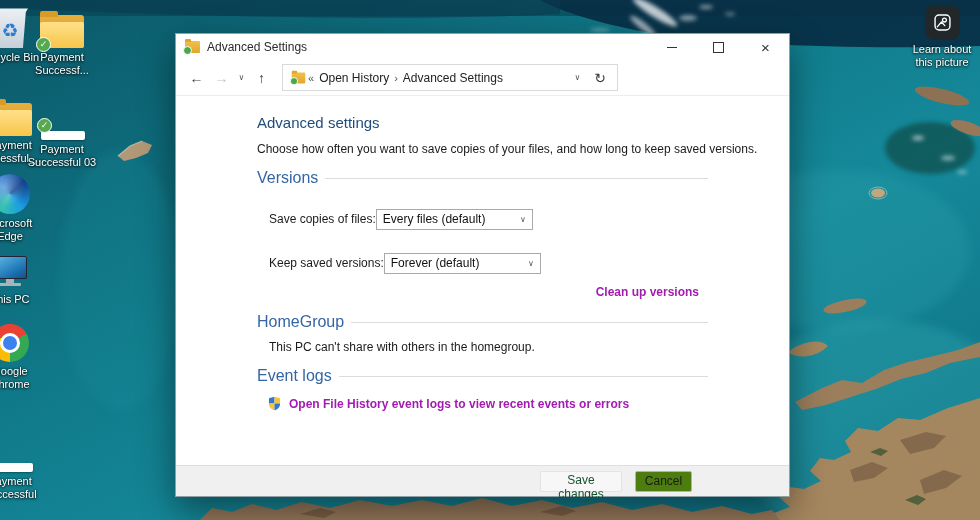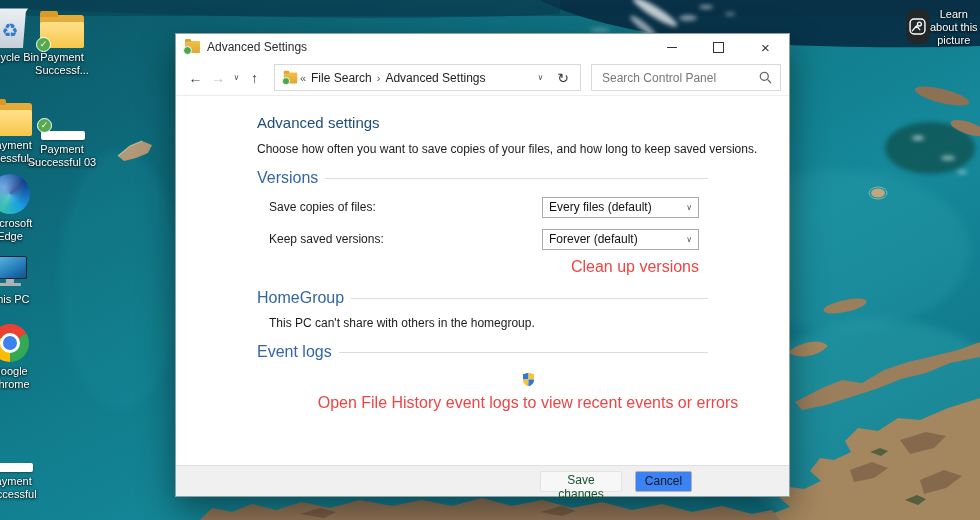--- a/index.html
+++ b/index.html
@@ -38,7 +38,7 @@
     background:conic-gradient(from -60deg,#e94235 0 120deg,#34a853 120deg 240deg,#fbbc05 240deg 360deg);}
   .chrome-ic:before{content:"";position:absolute;left:9px;top:9px;width:20px;height:20px;border-radius:50%;background:#fff;}
   .chrome-ic:after{content:"";position:absolute;left:12px;top:12px;width:14px;height:14px;border-radius:50%;background:#3b82f0;}
-  .learn{position:absolute;left:906px;top:5px;width:72px;display:flex;flex-direction:row;align-items:center;}
+  .learn{position:absolute;left:906px;top:5px;width:72px;display:flex;flex-direction:column;align-items:center;}
   .learn .sq{width:35px;height:35px;border-radius:9px;background:rgba(38,38,38,.88);display:flex;align-items:center;justify-content:center;}
 
   

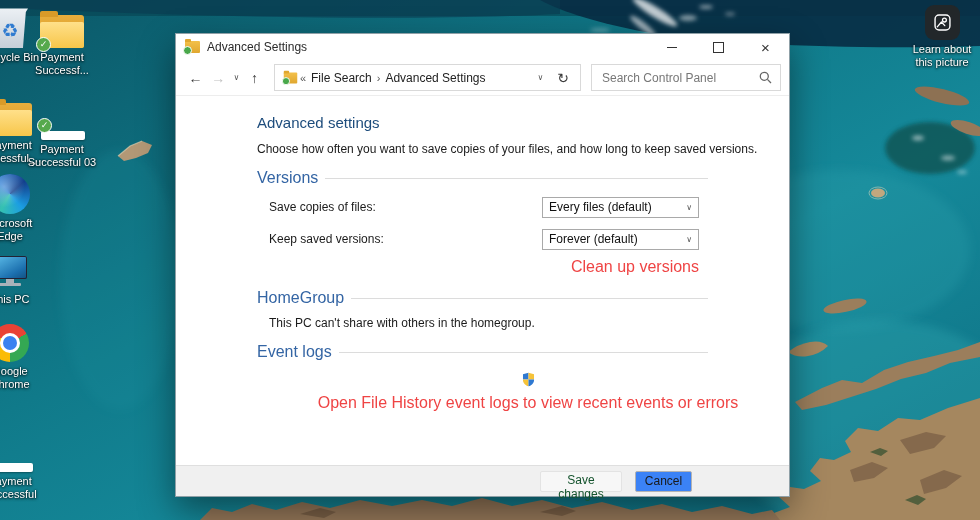--- a/index.html
+++ b/index.html
@@ -268,7 +268,7 @@
             <span class="clock"></span>
           </div>
         <span class="crumb-collapse">«</span>
-        <span class="crumb">File Search</span>
+        <span class="crumb">Open History</span>
         <span class="crumb-sep">›</span>
         <span class="crumb">Advanced Settings</span>
         <div class="ab-right">

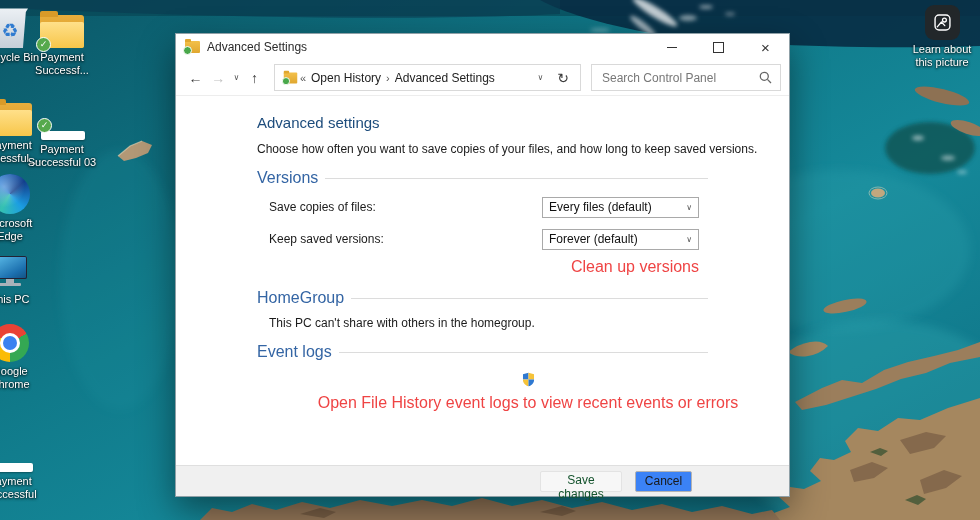--- a/index.html
+++ b/index.html
@@ -277,13 +277,6 @@
         </div>
       </div>
 
-      <div class="searchbox">
-        <input type="text" placeholder="Search Control Panel" style="">
-        <svg width="13" height="13" viewBox="0 0 13 13">
-          <circle cx="5.3" cy="5.3" r="4" fill="none" stroke="#666" stroke-width="1.3"></circle>
-          <line x1="8.4" y1="8.4" x2="12" y2="12" stroke="#666" stroke-width="1.3"></line>
-        </svg>
-      </div>
     </div>
 
     <div class="content">

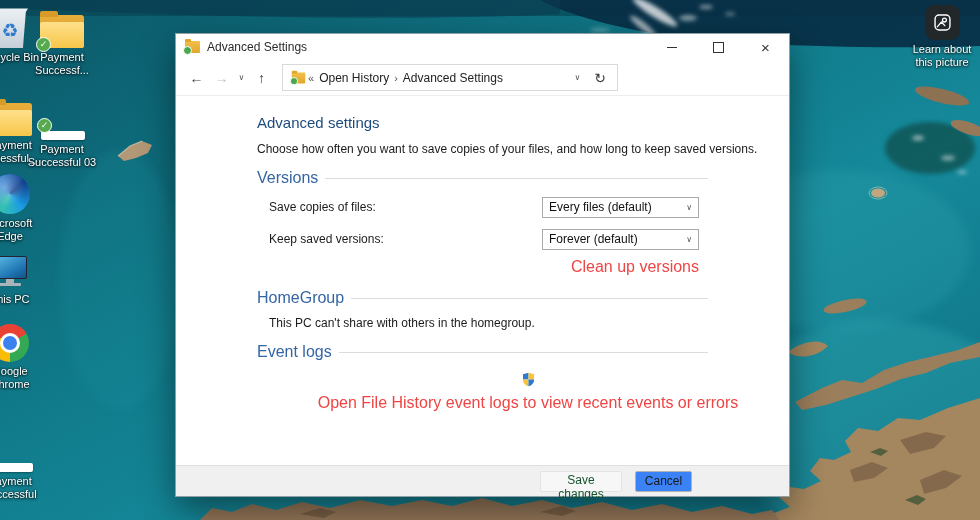--- a/index.html
+++ b/index.html
@@ -78,8 +78,8 @@
   .desc{font-size:12px;color:#1b1b1b;margin:11px 0 0;}
   .group-h{display:flex;align-items:center;width:451px;margin-top:13px;font-size:16px;color:#3465a4;}
   .group-h:after{content:"";flex:1;height:1px;background:#dcdcdc;margin-left:7px;}
-  .vrow{display:flex;align-items:center;justify-content:space-between;width:451px;box-sizing:border-box;
-    padding:0 9px 0 12px;margin-top:8px;height:24px;font-size:12px;color:#1b1b1b;}
+  .vrow{display:flex;align-items:center;width:451px;box-sizing:border-box;
+    padding:0 9px 0 12px;margin-top:20px;height:24px;font-size:12px;color:#1b1b1b;}
   .combo{width:157px;height:21px;box-sizing:border-box;border:1px solid #a9a9a9;background:#fff;
     display:flex;align-items:center;justify-content:space-between;padding:0 6px;font-size:12px;color:#111;}
   .combo .chev{font-size:8px;color:#555;}

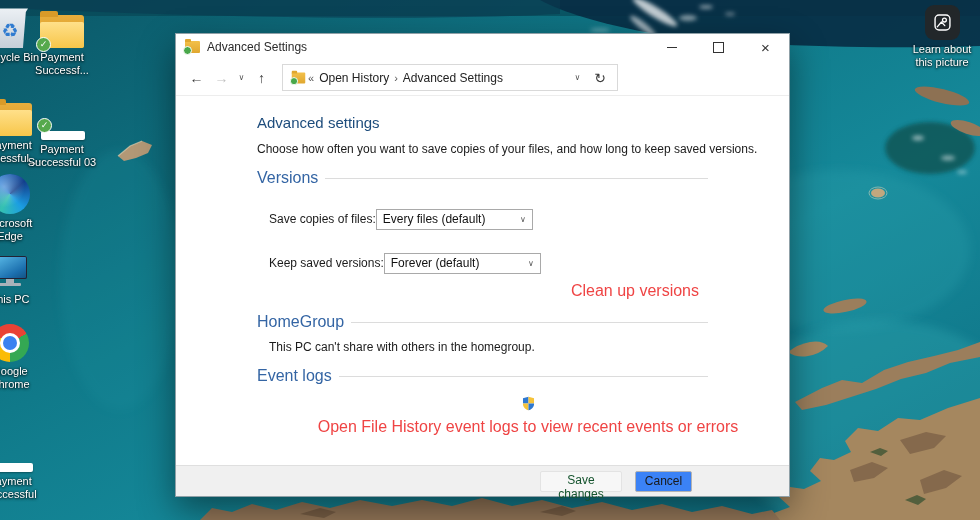--- a/index.html
+++ b/index.html
@@ -83,7 +83,7 @@
   .combo{width:157px;height:21px;box-sizing:border-box;border:1px solid #a9a9a9;background:#fff;
     display:flex;align-items:center;justify-content:space-between;padding:0 6px;font-size:12px;color:#111;}
   .combo .chev{font-size:8px;color:#555;}
-  .link{color:#ef4444;font-size:16px;text-decoration:none;cursor:pointer;}
+  .link{color:#a21caf;font-size:12px;text-decoration:none;cursor:pointer;font-weight:bold;}
   .cleanup{width:451px;box-sizing:border-box;text-align:right;padding-right:9px;margin-top:7px;}
   .hg-text{font-size:12px;color:#1b1b1b;padding-left:12px;margin-top:9px;}
   .hg-link{padding-left:12px;margin-top:3px;}

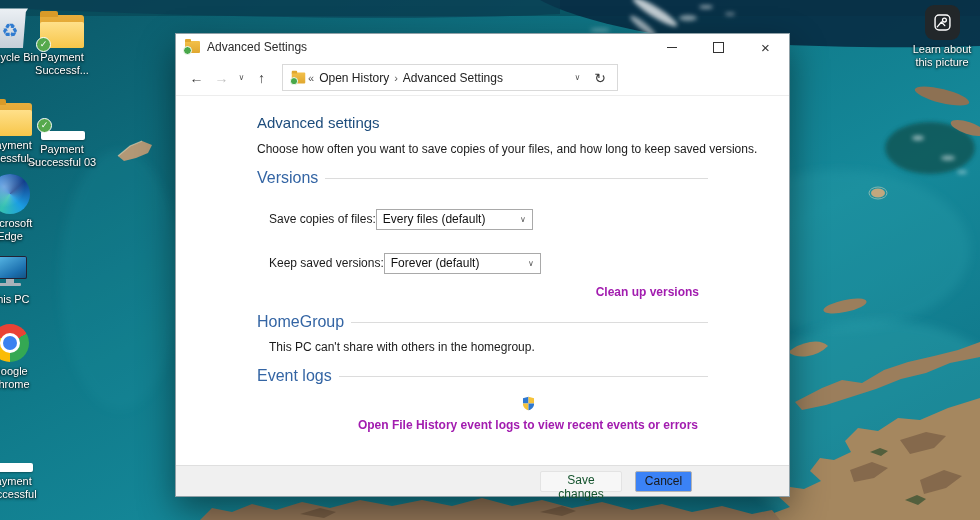--- a/index.html
+++ b/index.html
@@ -87,7 +87,7 @@
   .cleanup{width:451px;box-sizing:border-box;text-align:right;padding-right:9px;margin-top:7px;}
   .hg-text{font-size:12px;color:#1b1b1b;padding-left:12px;margin-top:9px;}
   .hg-link{padding-left:12px;margin-top:3px;}
-  .event-row{display:flex;align-items:center;gap:7px;padding-left:10px;margin-top:11px;flex-direction:column;}
+  .event-row{display:flex;align-items:center;gap:7px;padding-left:10px;margin-top:11px;}
 
   .footer{position:absolute;left:0;right:0;bottom:0;height:31px;background:#f0f0f0;border-top:1px solid #dfdfdf;
     display:flex;align-items:center;justify-content:flex-end;gap:13px;padding-right:97px;box-sizing:border-box;}

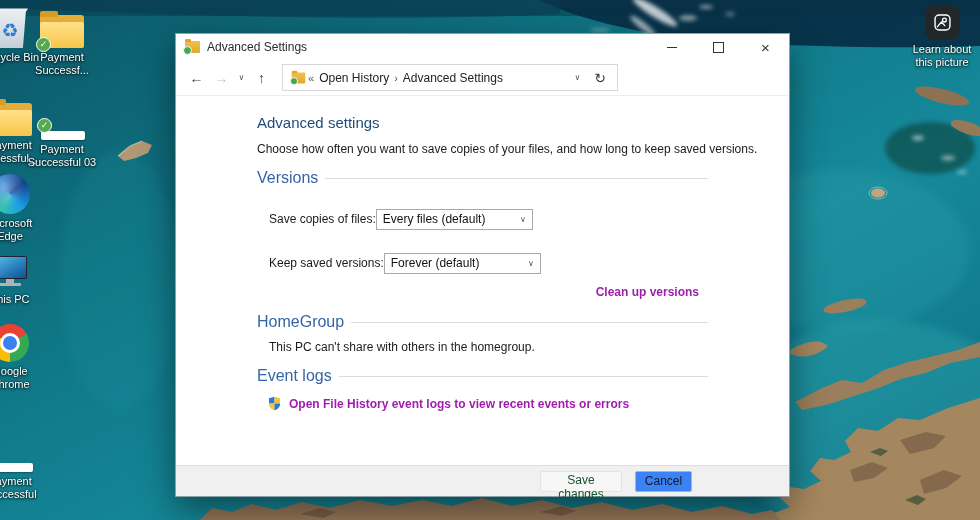--- a/index.html
+++ b/index.html
@@ -93,7 +93,7 @@
     display:flex;align-items:center;justify-content:flex-end;gap:13px;padding-right:97px;box-sizing:border-box;}
   .btn{height:21px;font-size:12px;border-radius:2px;font-family:inherit;}
   .btn-save{width:82px;background:#f7f7f7;border:1px solid #e3e3e3;color:#14532d;}
-  .btn-cancel{width:57px;background:#3b82f6;border:1px solid #b3b3b3;color:#1a1a1a;text-align:center;}
+  .btn-cancel{width:57px;background:#4d7c0f;border:1px solid #b3b3b3;color:#1a1a1a;text-align:center;}
 </style>
 </head>
 <body>

